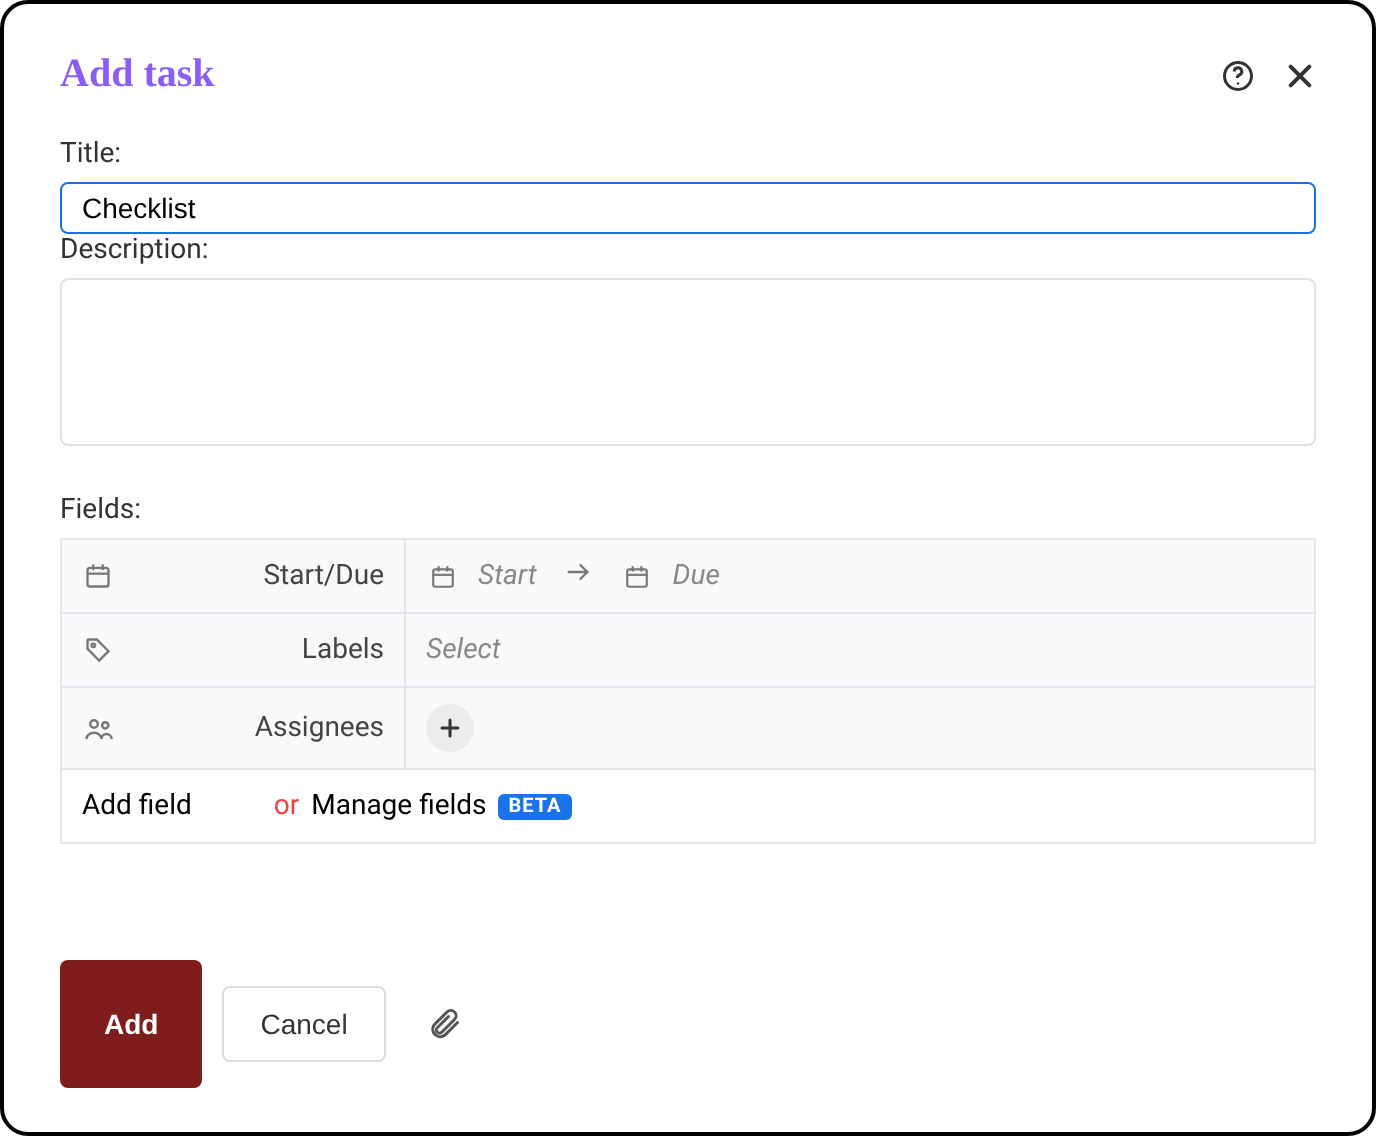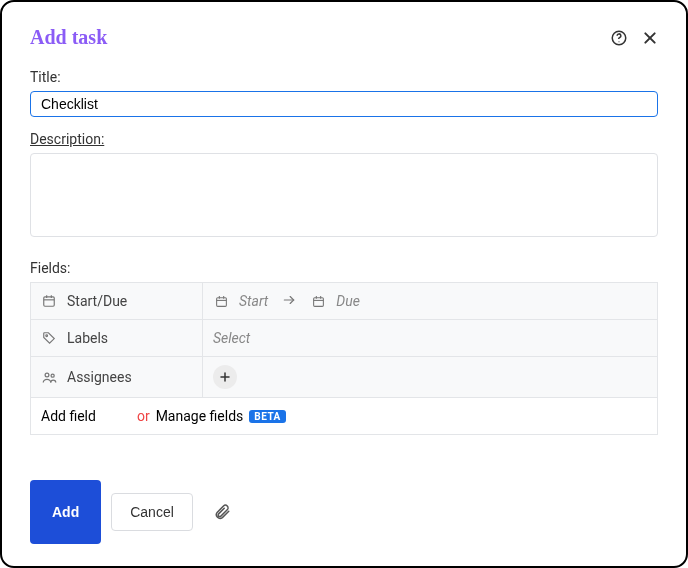--- a/index.html
+++ b/index.html
@@ -11,7 +11,7 @@
     .icon-btn { display: inline-flex; align-items: center; justify-content: center; cursor: pointer; color: #333; }
     .label { font-size: 14px; color: #333; margin-bottom: 6px; display: block; }
     .input-title { width: 100%; height: 26px; border: 1px solid #1a73e8; border-radius: 4px; padding: 6px 10px; font-size: 14px; outline: none; }
-    .block-desc { margin-top: 14px; text-decoration: underline; }
+    .block-desc { margin-top: 0; }
     .textarea-desc { width: 100%; height: 84px; border: 1px solid #dfe1e5; border-radius: 4px; padding: 8px 10px; font-size: 14px; resize: none; outline: none; }
     .block-fields { margin-top: 20px; }
     .fields-table { width: 100%; border: 1px solid #e3e5e8; }

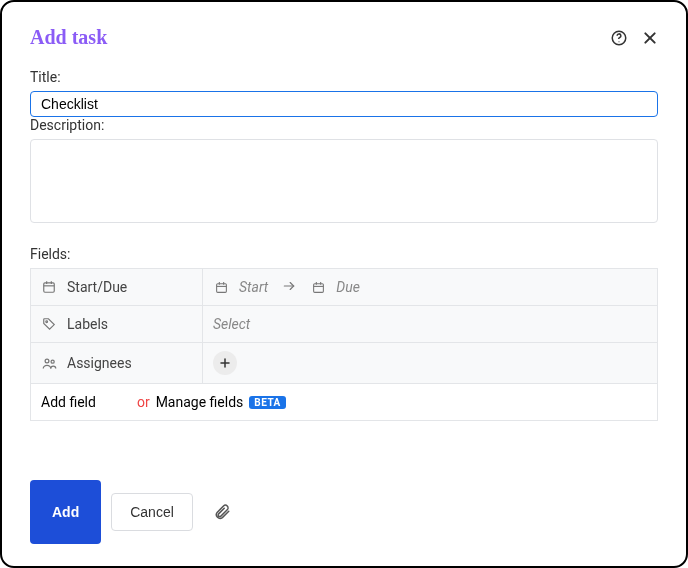--- a/index.html
+++ b/index.html
@@ -16,7 +16,7 @@
     .block-fields { margin-top: 20px; }
     .fields-table { width: 100%; border: 1px solid #e3e5e8; }
     .field-row { display: flex; align-items: stretch; border-bottom: 1px solid #e3e5e8; background: #f8f9fa; min-height: 37px; }
-    .field-label-col { width: 172px; display: flex; align-items: center; gap: 10px; padding: 8px 10px; color: #444; border-right: 1px solid #e3e5e8; }
+    .field-label-col { width: 172px; display: flex; align-items: center; gap: 10px; padding: 8px 10px; color: #444; border-right: 1px solid #e3e5e8; justify-content: space-between; }
     .field-value-col { flex: 1; display: flex; align-items: center; gap: 10px; padding: 8px 10px; color: #888; font-style: italic; }
     .field-icon { width: 16px; height: 16px; display: inline-flex; align-items: center; justify-content: center; color: #777; }
     .sep-arrow { margin: 0 4px; color: #777; font-style: normal; }

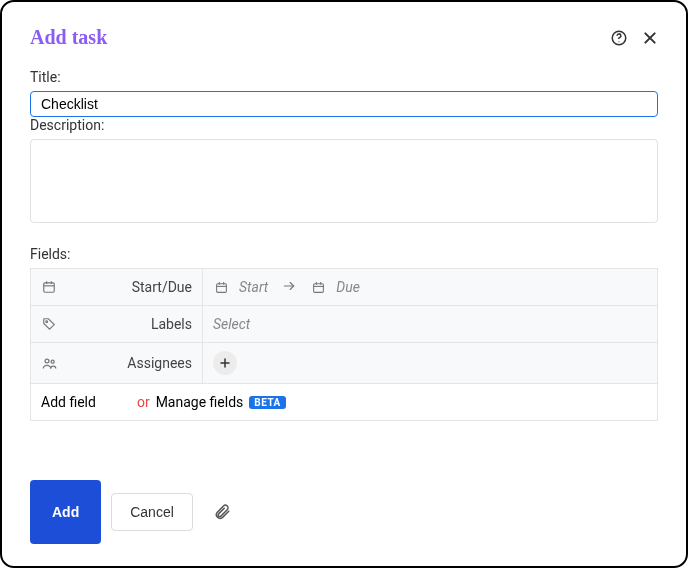--- a/index.html
+++ b/index.html
@@ -26,7 +26,7 @@
     .or-text { color: #ef4444; margin-left: 35px; }
     .badge-beta { background: #1a73e8; color: #fff; font-size: 10px; font-weight: 700; padding: 1px 5px; border-radius: 3px; letter-spacing: 0.5px; }
     .footer { position: absolute; bottom: 22px; left: 28px; right: 28px; display: flex; align-items: center; gap: 10px; }
-    .btn-primary { background: #1d4ed8; color: #fff; border: none; border-radius: 4px; padding: 24px 22px; font-size: 14px; font-weight: 600; cursor: pointer; }
+    .btn-primary { background: #7f1d1d; color: #fff; border: none; border-radius: 4px; padding: 24px 22px; font-size: 14px; font-weight: 600; cursor: pointer; }
     .btn-secondary { background: #fff; color: #333; border: 1px solid #dadce0; border-radius: 4px; padding: 10px 18px; font-size: 14px; cursor: pointer; }
     .attach-btn { margin-left: 10px; display: inline-flex; align-items: center; justify-content: center; color: #555; cursor: pointer; }
     .estimated-row input { border: none; background: transparent; font-style: italic; color: #888; width: 100%; outline: none; }

